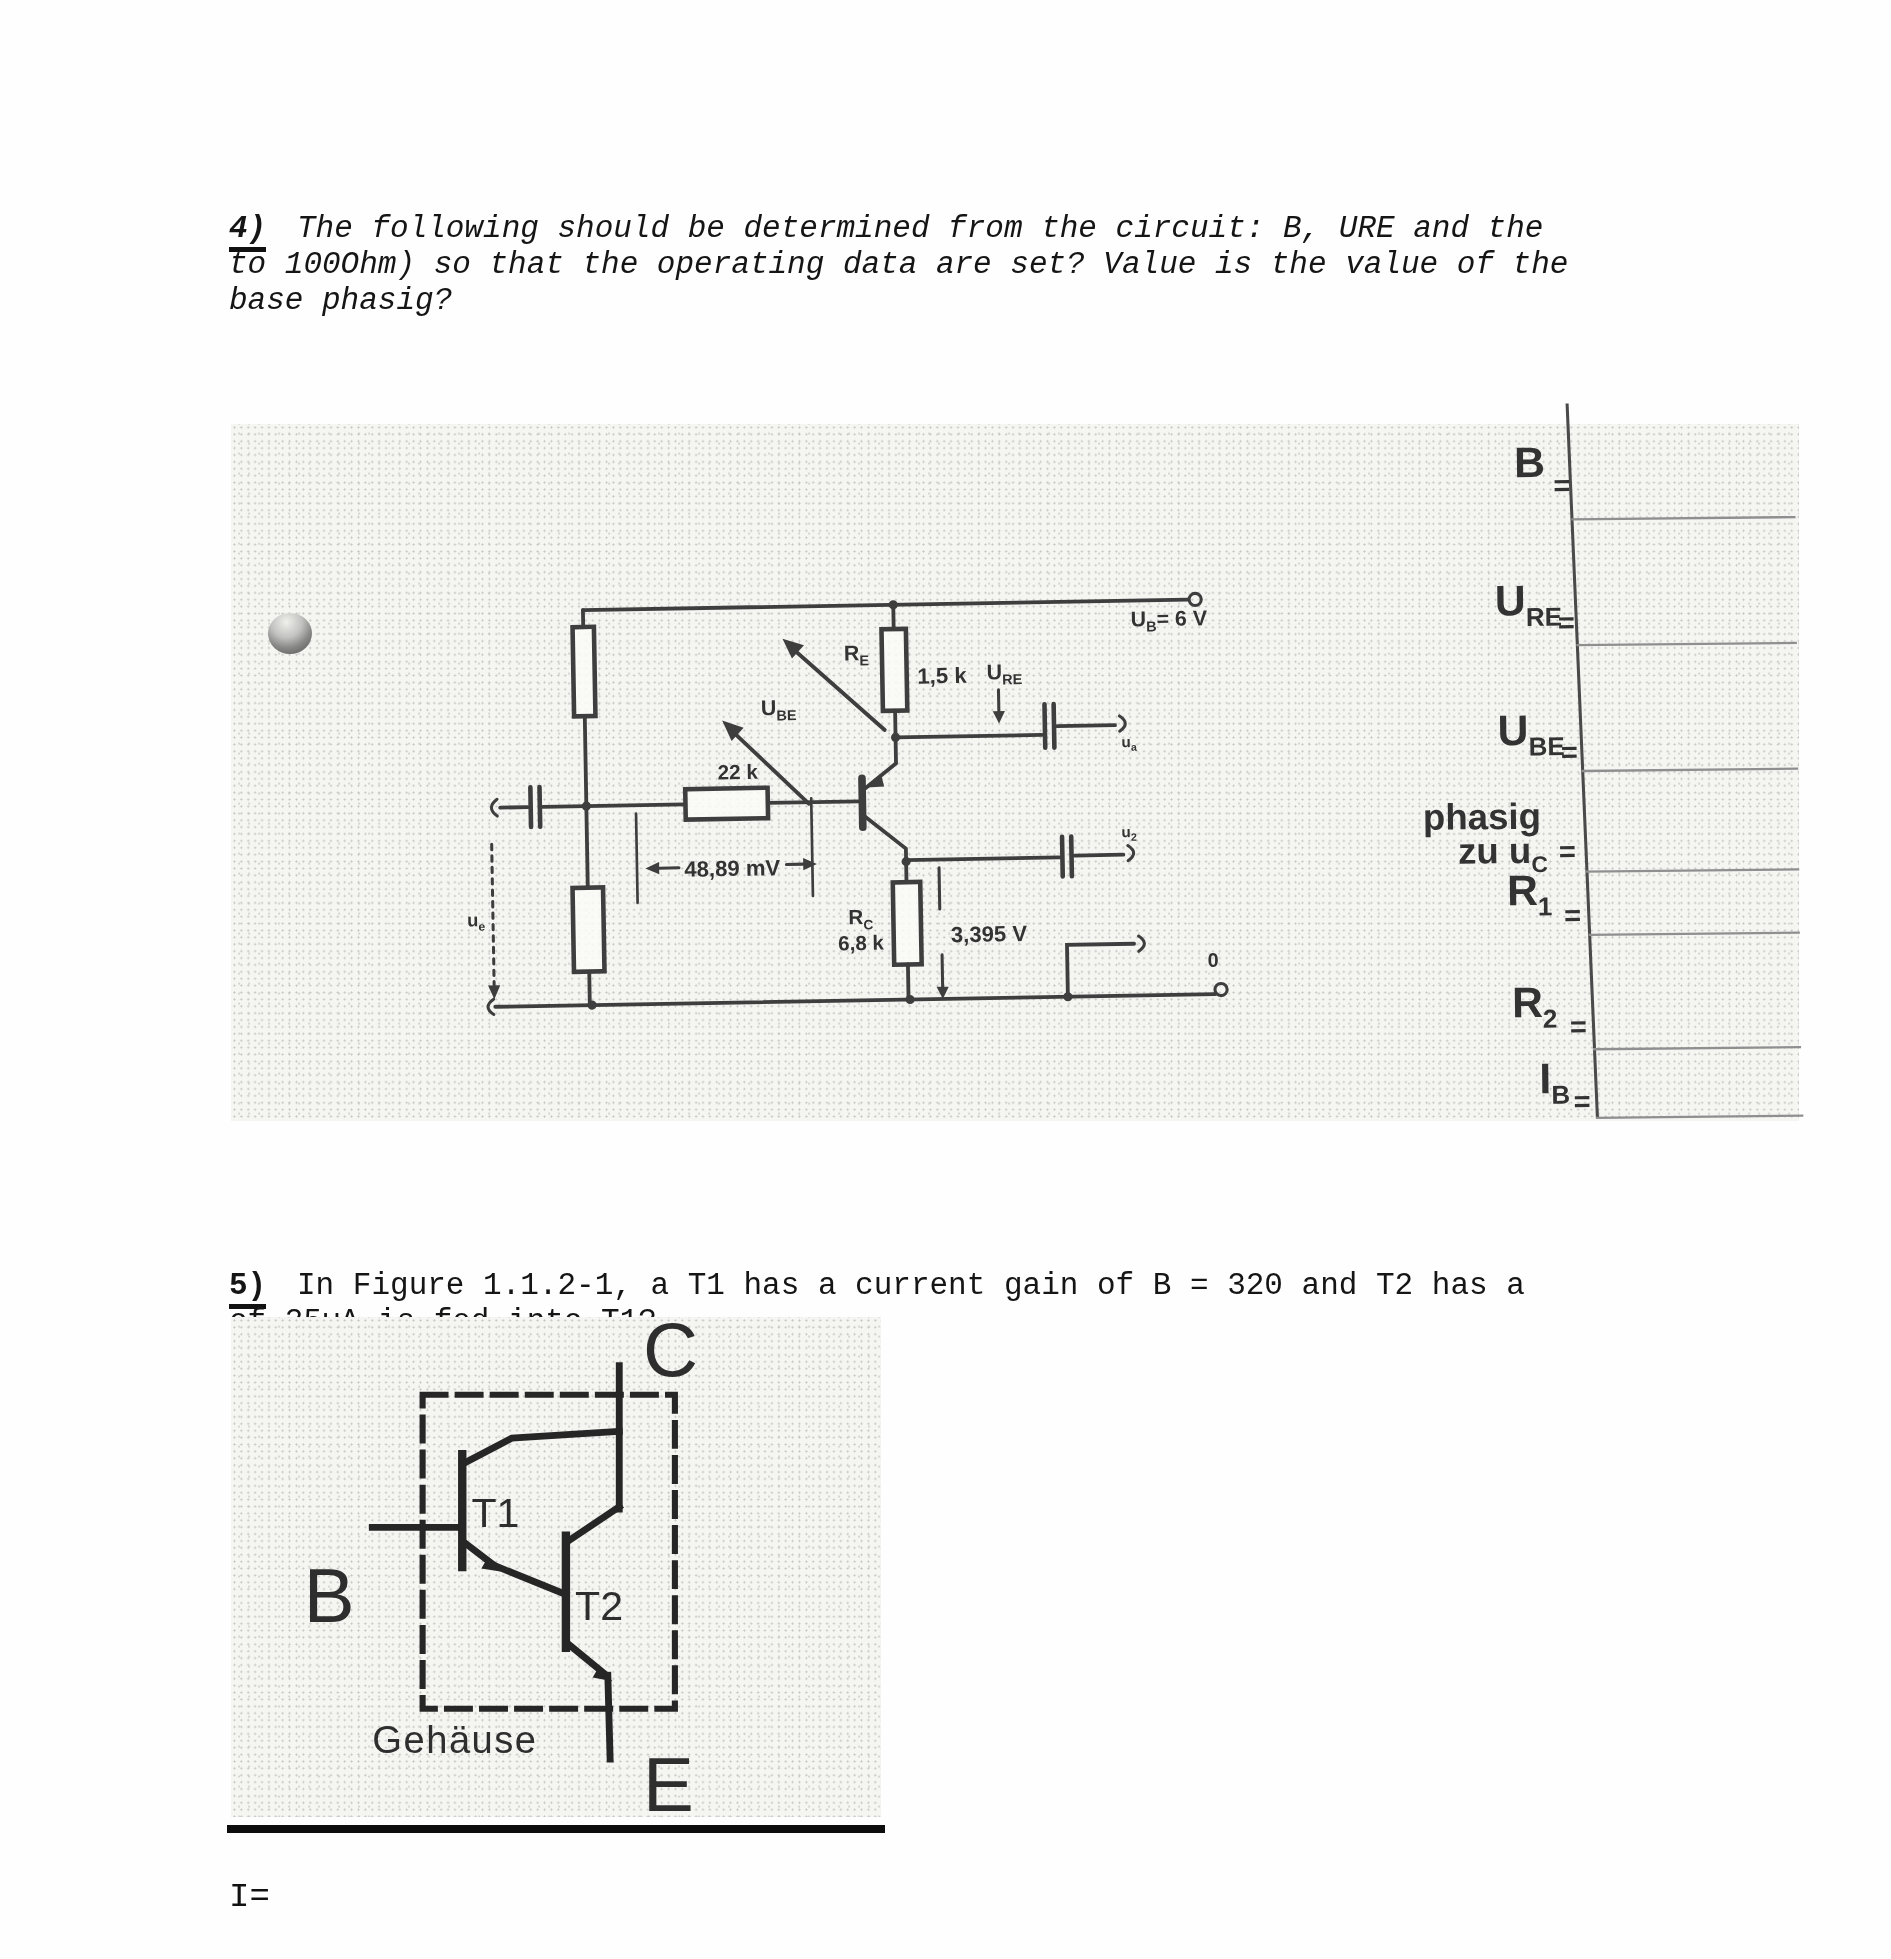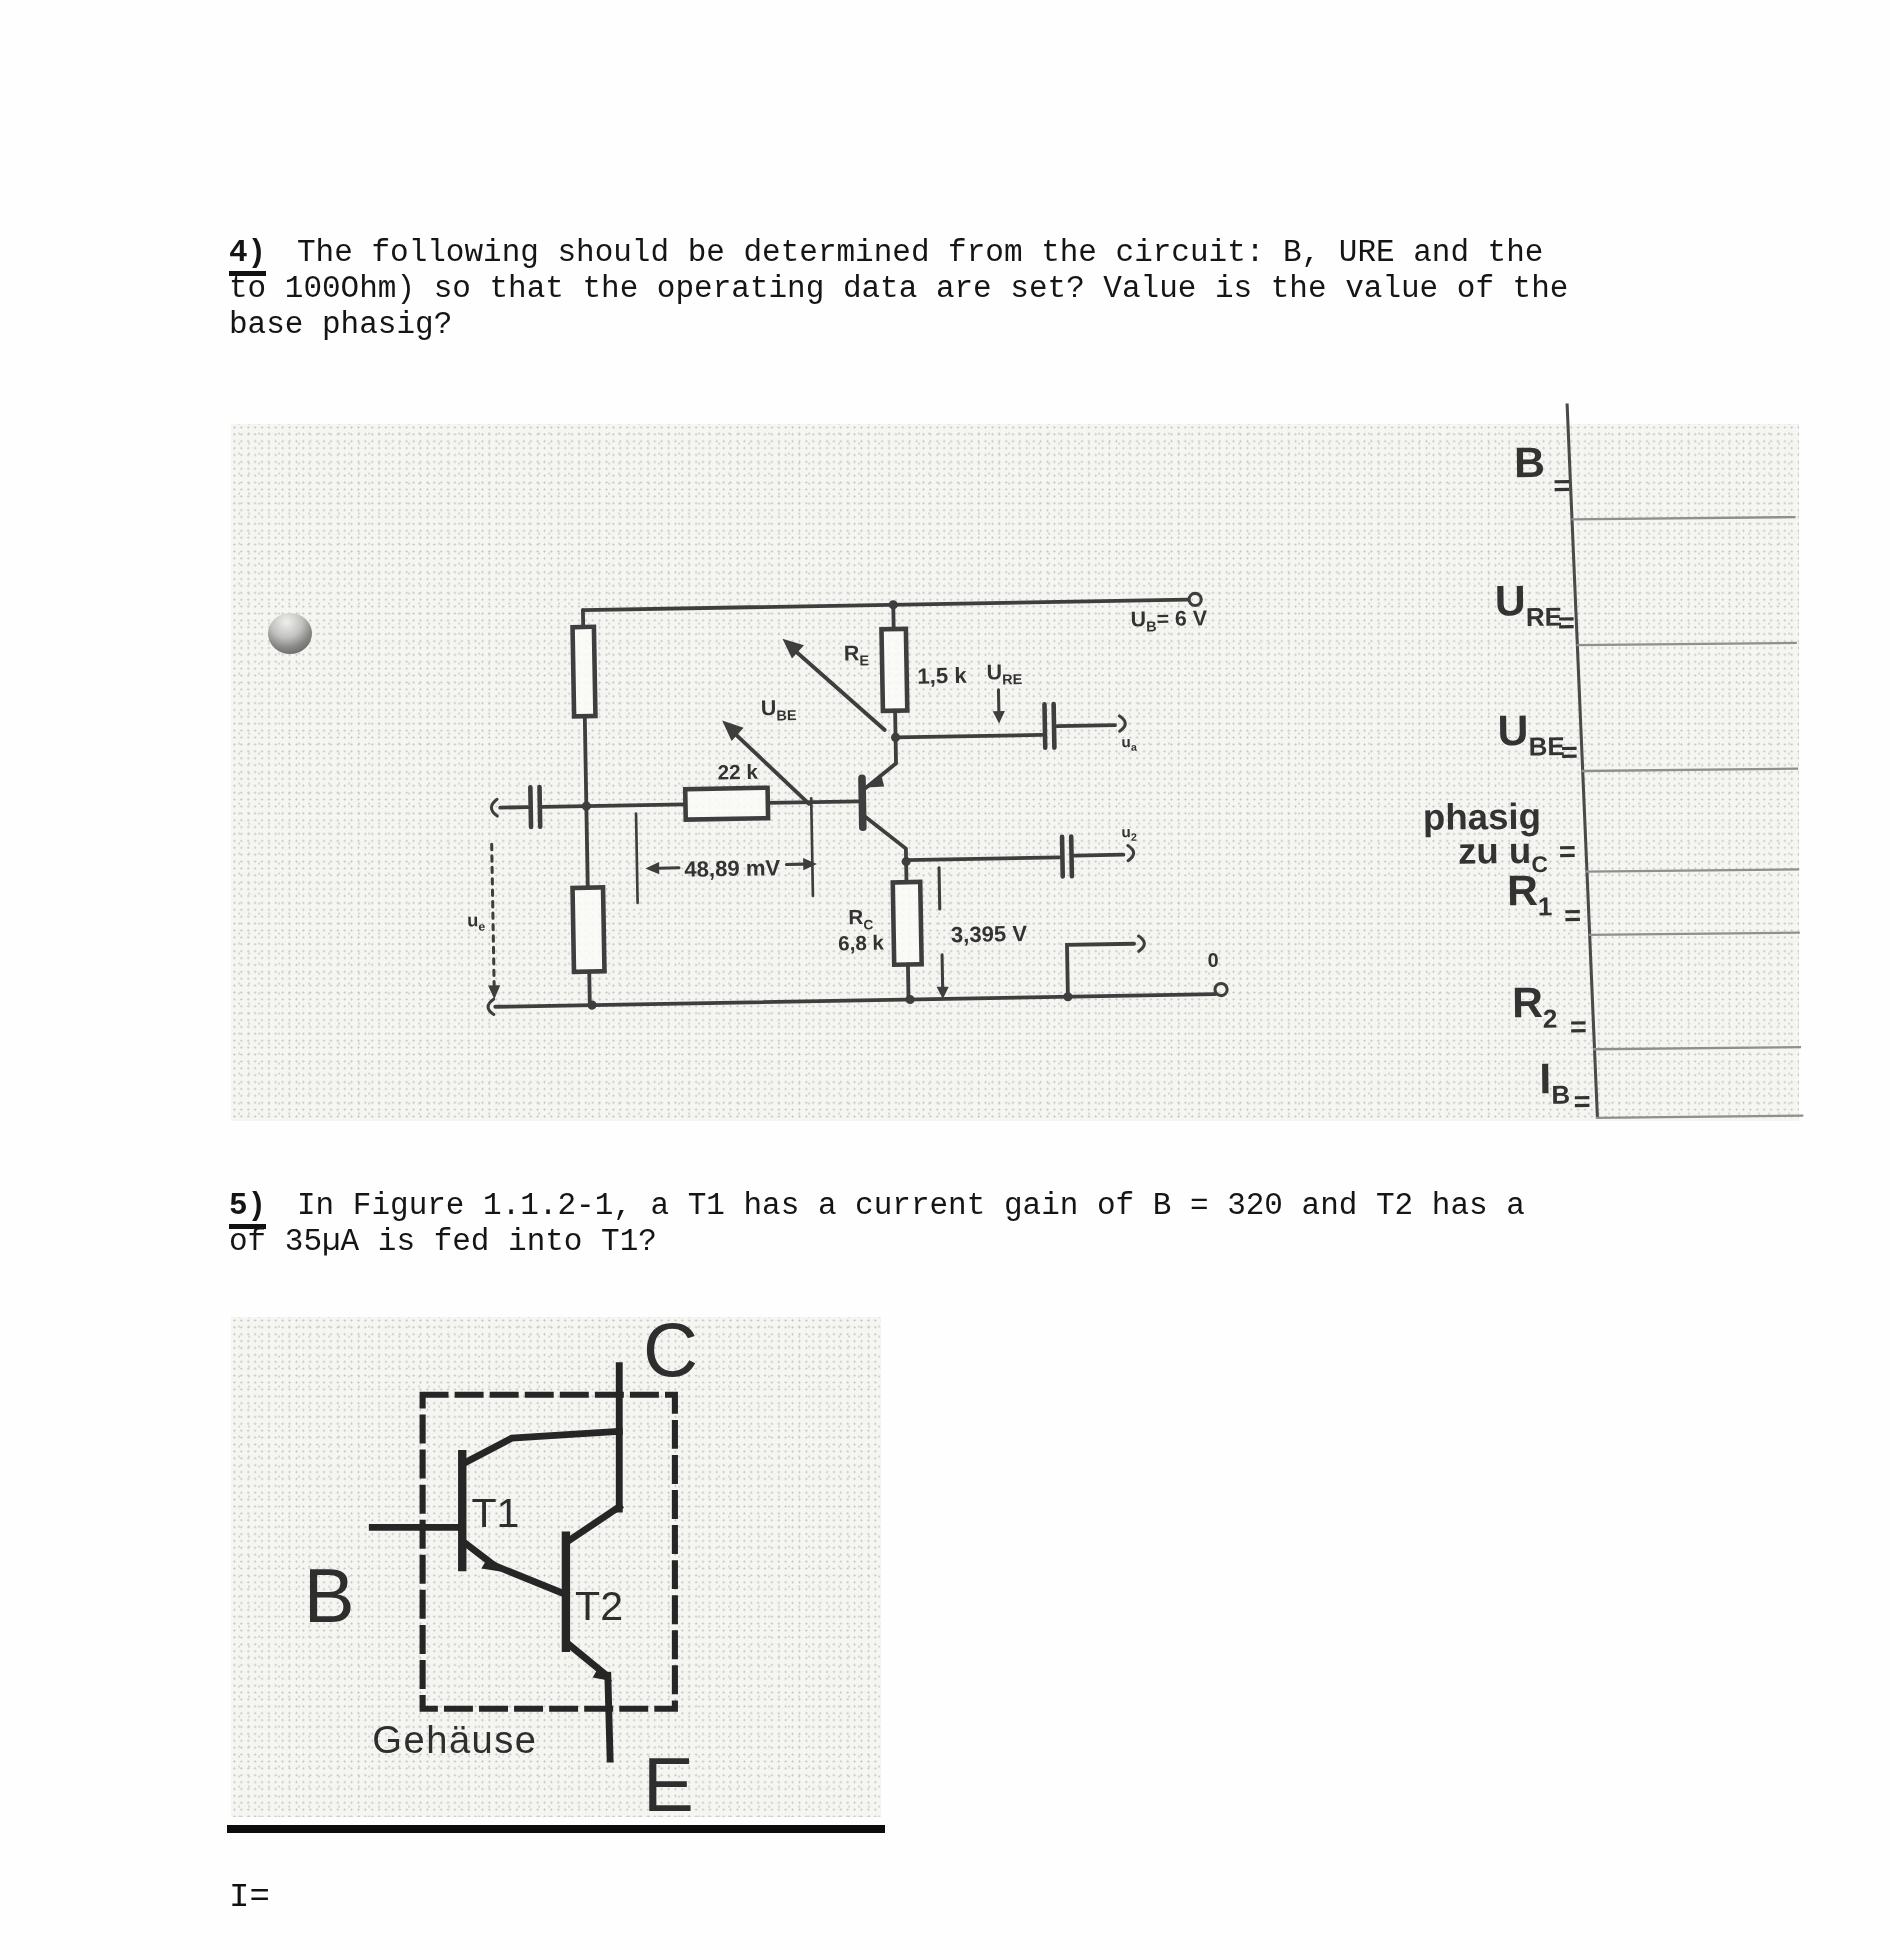--- a/index.html
+++ b/index.html
@@ -9,7 +9,7 @@
   }
   
   .qblock{position:absolute;left:229px;font-size:31px;line-height:36px;letter-spacing:0;color:#151515;}
-  #q4{top:235px;width:1488px;}
+  #q4{top:211px;width:1488px;font-style:italic;}
   #q5{top:1188px;width:1488px;}
   .qline{white-space:pre;}
   .qnum{font-weight:bold;border-bottom:5.3px solid #111;padding-bottom:0.8px;margin-right:12.2px;}

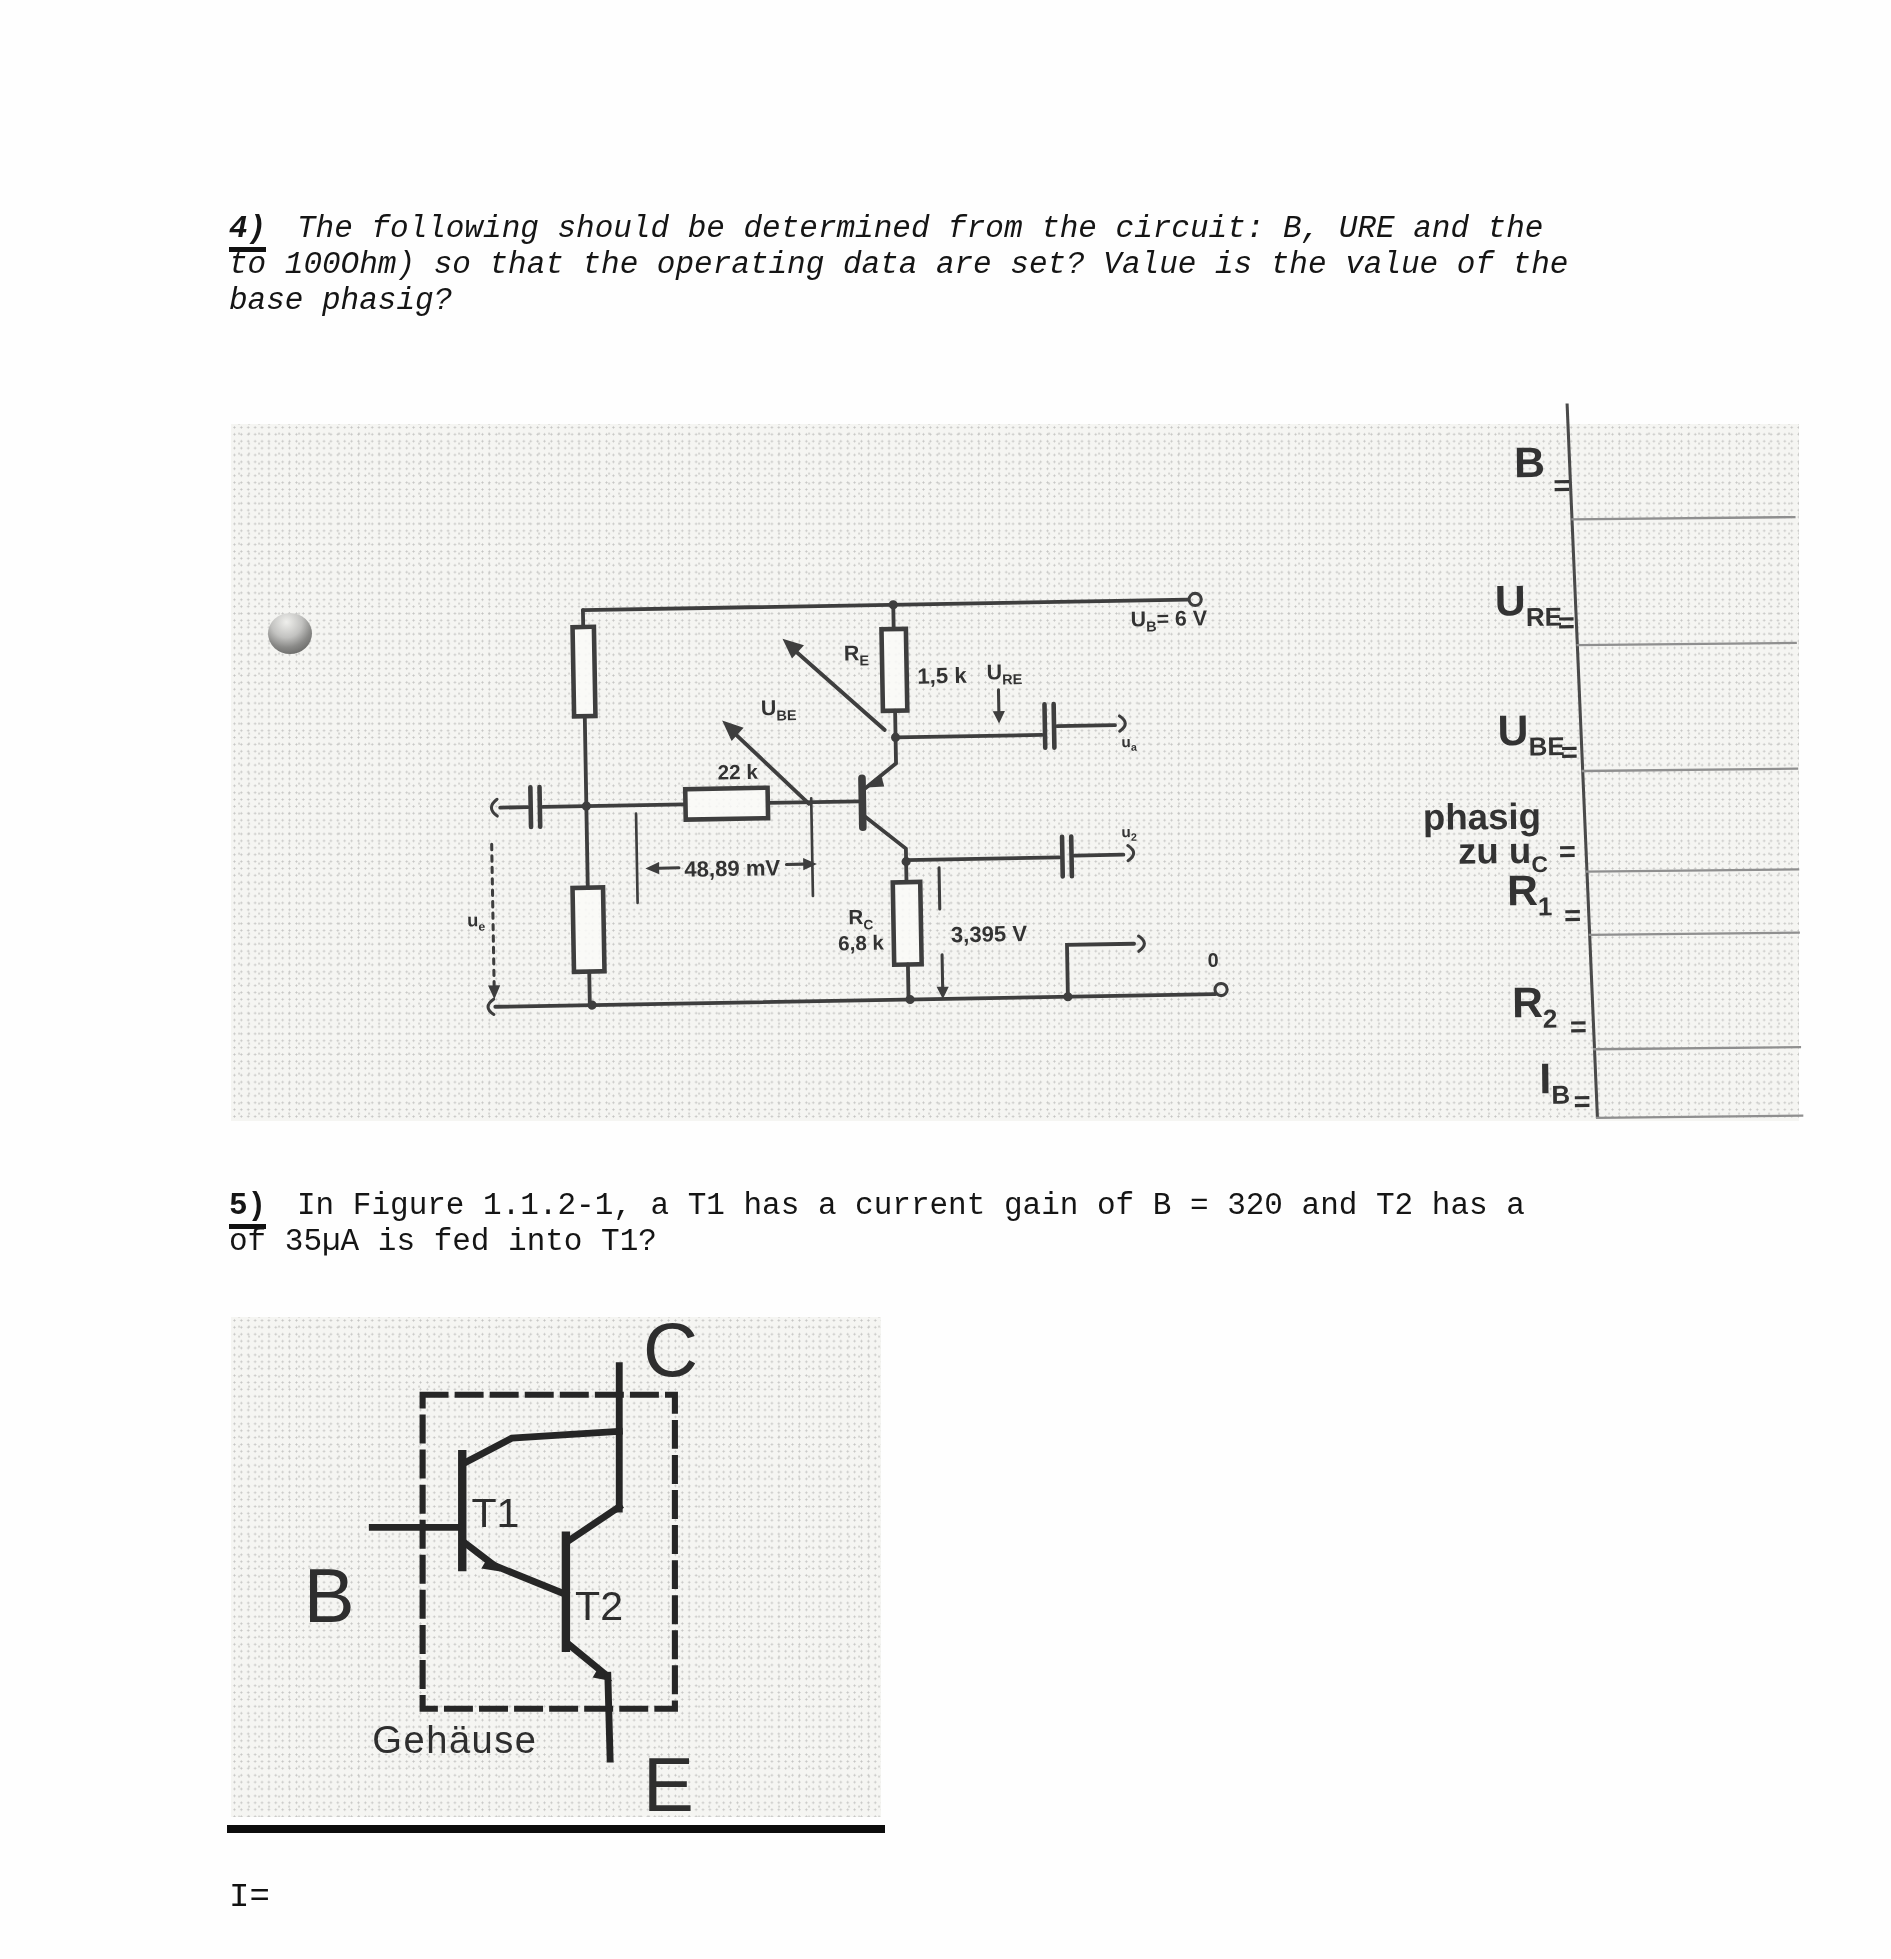--- a/index.html
+++ b/index.html
@@ -10,7 +10,7 @@
   
   .qblock{position:absolute;left:229px;font-size:31px;line-height:36px;letter-spacing:0;color:#151515;}
   #q4{top:211px;width:1488px;font-style:italic;}
-  #q5{top:1188px;width:1488px;}
+  #q5{top:1268px;width:1488px;}
   .qline{white-space:pre;}
   .qnum{font-weight:bold;border-bottom:5.3px solid #111;padding-bottom:0.8px;margin-right:12.2px;}
   

